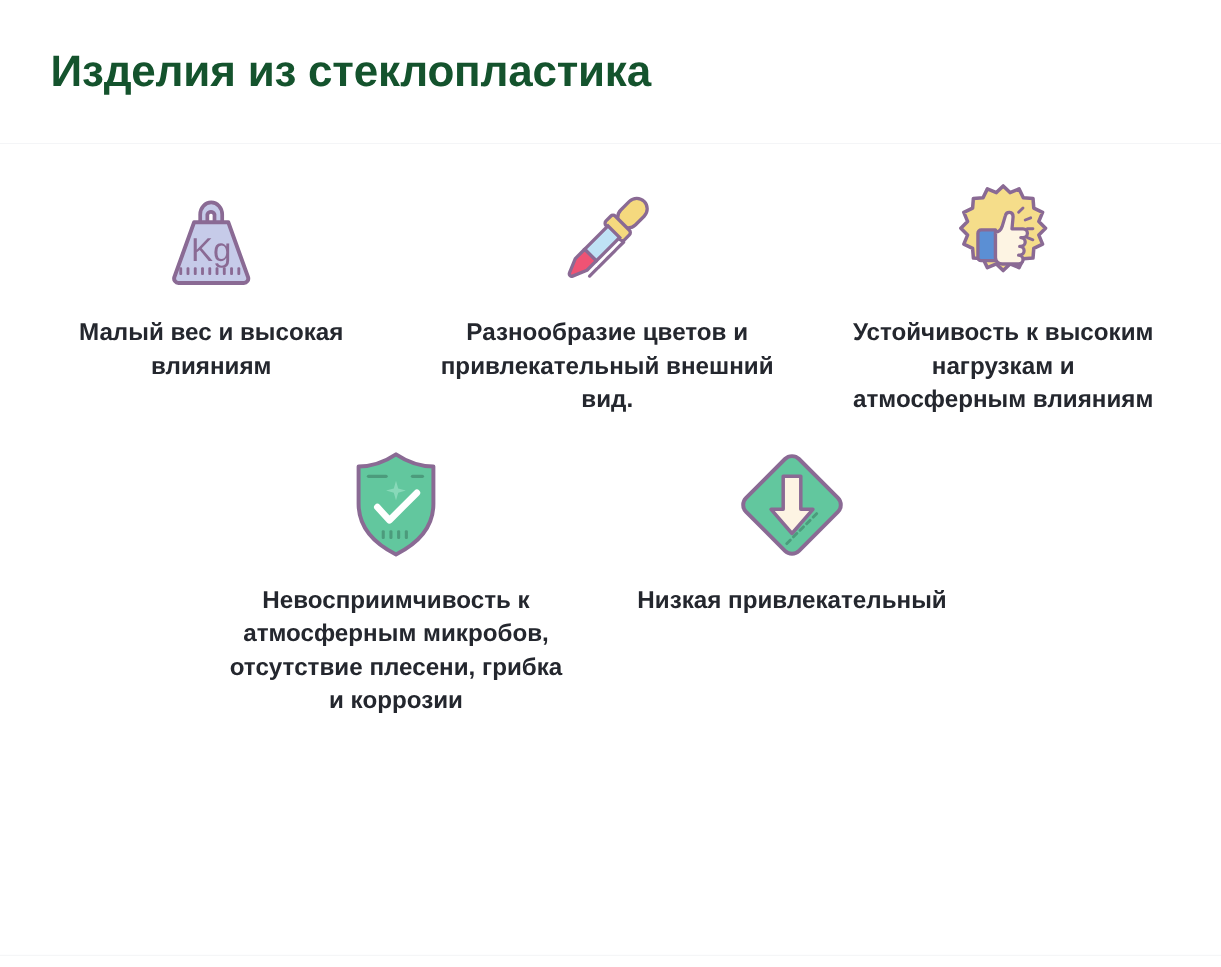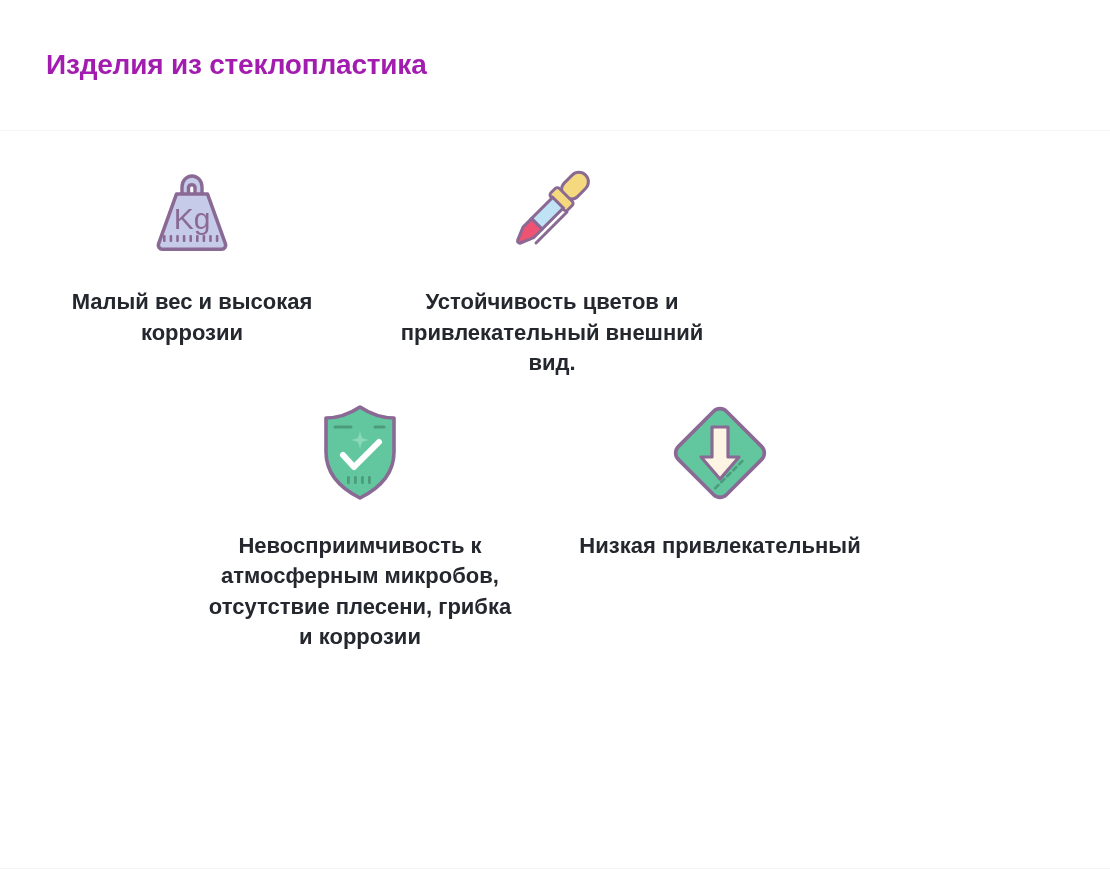--- a/index.html
+++ b/index.html
@@ -37,10 +37,10 @@
     background: #ffffff;
   }
   .page-title {
-    font-size: 28px;
+    font-size: 40px;
     font-weight: bold;
     letter-spacing: -0.2px;
-    color: #a21caf;
+    color: #14532d;
     line-height: 1.1;
     margin: 0;
     font-family: "Liberation Sans", "DejaVu Sans", sans-serif;

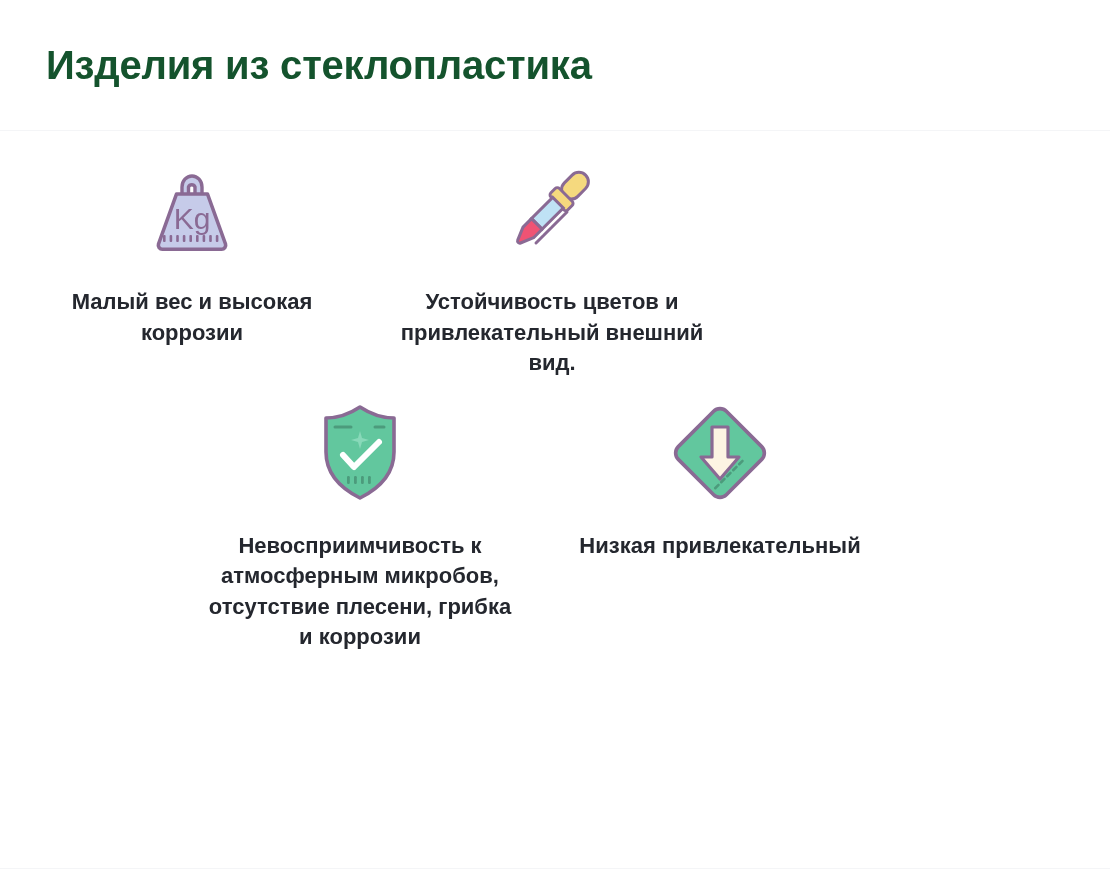--- a/index.html
+++ b/index.html
@@ -78,7 +78,7 @@
   .icon-wrap {
     height: 118px;
     display: flex;
-    align-items: flex-start;
+    align-items: flex-end;
     justify-content: center;
   }
   .feature-label {

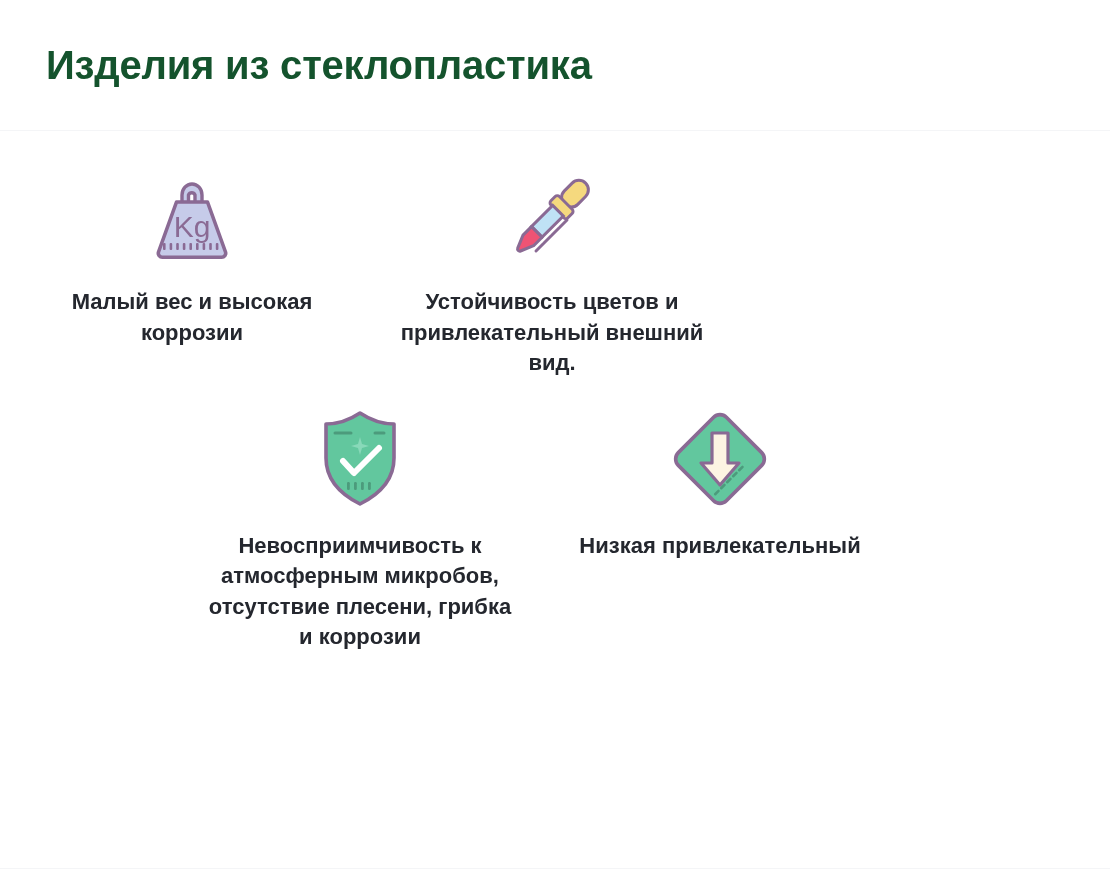--- a/index.html
+++ b/index.html
@@ -139,7 +139,7 @@
             <text x="56" y="76" text-anchor="middle" font-family="Liberation Sans, DejaVu Sans, sans-serif" font-size="30" fill="#8a6a94">Kg</text>
           </svg>
         </div>
-        <div class="feature-label">Малый вес и высокая коррозии</div>
+        <div class="feature-label">Малый вес и высокая влияниям</div>
       </div>
 
       <div class="feature">

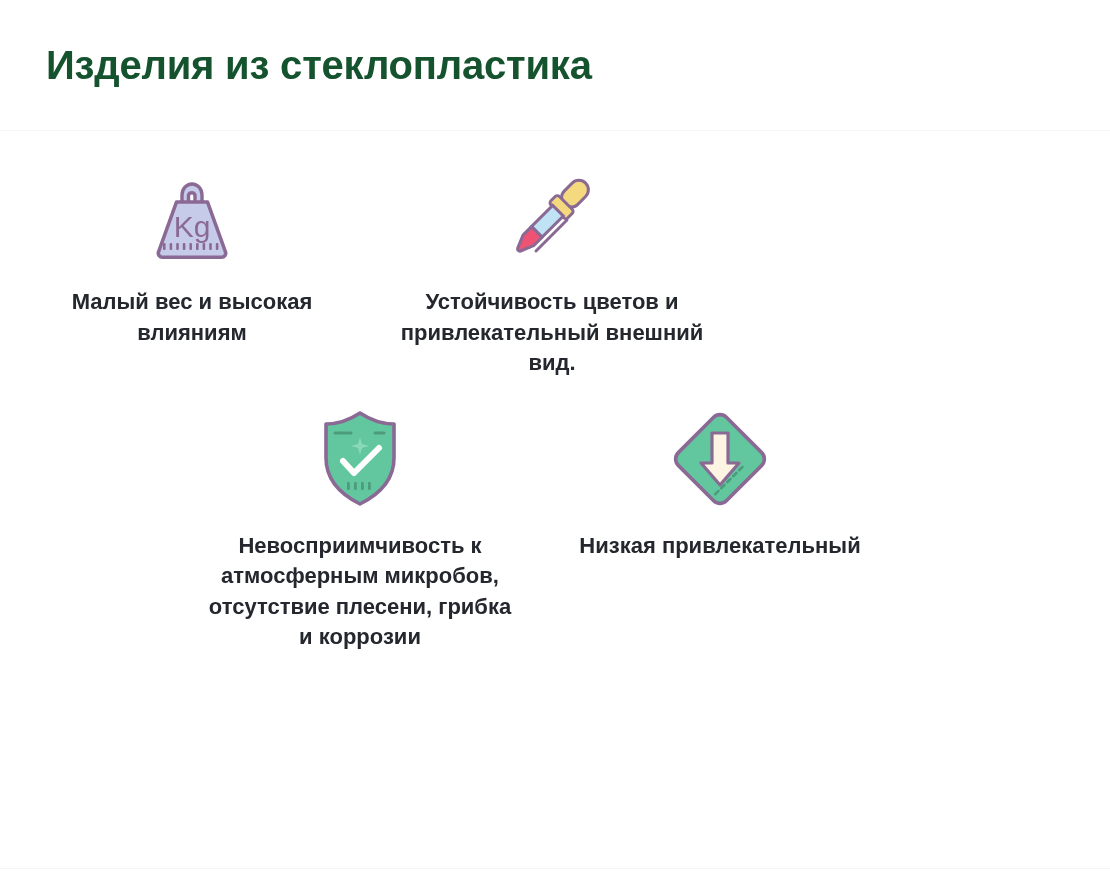--- a/index.html
+++ b/index.html
@@ -164,7 +164,7 @@
             </g>
           </svg>
         </div>
-        <div class="feature-label">Устойчивость цветов и привлекательный внешний вид.</div>
+        <div class="feature-label">Разнообразие цветов и привлекательный внешний вид.</div>
       </div>
 
 

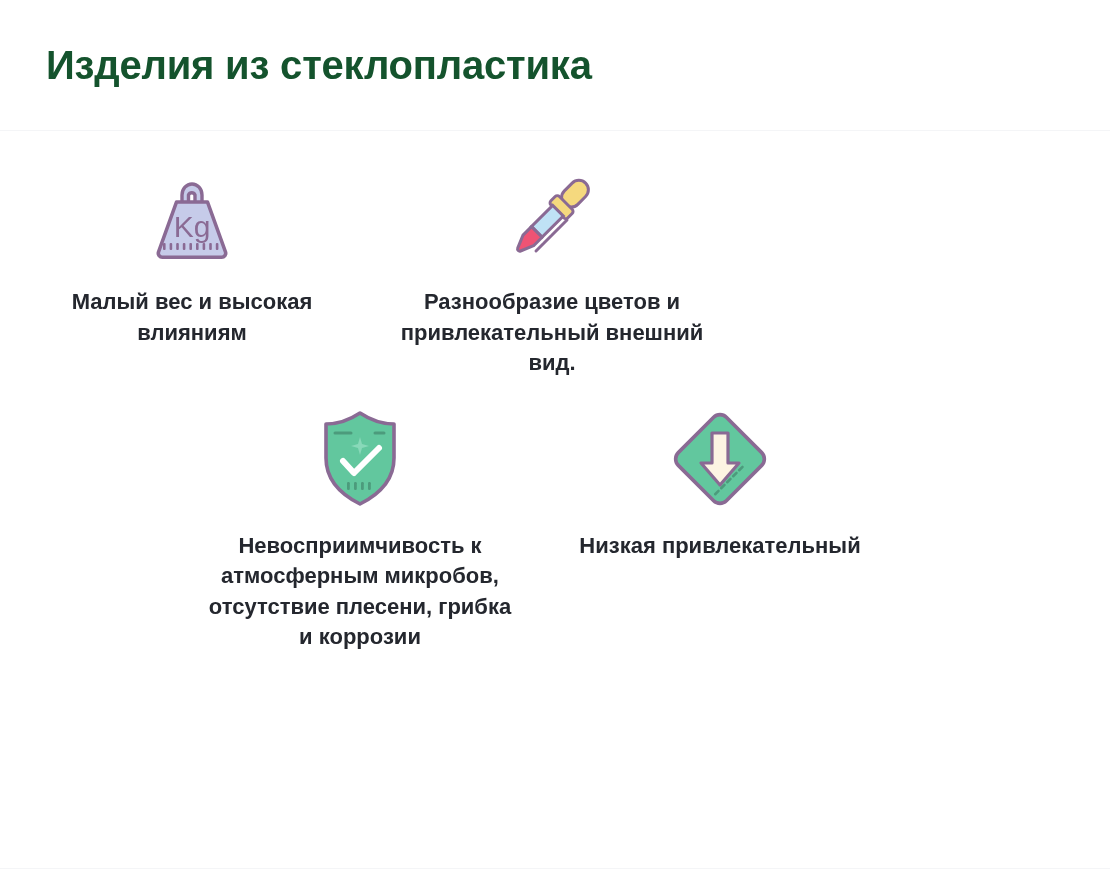--- a/index.html
+++ b/index.html
@@ -167,6 +167,31 @@
         <div class="feature-label">Разнообразие цветов и привлекательный внешний вид.</div>
       </div>
 
+      <div class="feature">
+        <div class="icon-wrap">
+          <svg width="112" height="110" viewBox="0 0 112 110" aria-hidden="true">
+
+            <path d="M56 8 l6.2 6.1 8.2 -3.4 3.9 8 8.8 0.7 0.7 8.8 8 3.9 -3.4 8.2 6.1 6.2
+                     -6.1 6.2 3.4 8.2 -8 3.9 -0.7 8.8 -8.8 0.7 -3.9 8 -8.2 -3.4 -6.2 6.1
+                     -6.2 -6.1 -8.2 3.4 -3.9 -8 -8.8 -0.7 -0.7 -8.8 -8 -3.9 3.4 -8.2 -6.1 -6.2
+                     6.1 -6.2 -3.4 -8.2 8 -3.9 0.7 -8.8 8.8 -0.7 3.9 -8 8.2 3.4 z" fill="#f5dd8a" stroke="#8a6a94" stroke-width="3.2" stroke-linejoin="round"></path>
+
+            <path d="M36 48 h13 v28 h-13 a3 3 0 0 1 -3 -3 v-22 a3 3 0 0 1 3 -3 z" fill="#5b8fd4" stroke="#8a6a94" stroke-width="3" stroke-linejoin="round"></path>
+
+            <path d="M49 50 c3 0 5 -2 6 -5 l3 -10 c1 -4 7 -4 7 1 l-1 11 h10
+                     a4 4 0 0 1 0 8 h-2 a4 4 0 0 1 0 8 h-1 a4 4 0 0 1 0 8 h-1
+                     a4 4 0 0 1 0 8 h-15 a6 6 0 0 1 -6 -6 z" fill="#fdf4e3" stroke="#8a6a94" stroke-width="3" stroke-linejoin="round"></path>
+
+            <g stroke="#8a6a94" stroke-width="2.6" stroke-linecap="round">
+              <line x1="70" y1="32" x2="74" y2="28"></line>
+              <line x1="76" y1="39" x2="81" y2="37"></line>
+              <line x1="78" y1="47" x2="83" y2="47"></line>
+              <line x1="78" y1="55" x2="83" y2="57"></line>
+            </g>
+          </svg>
+        </div>
+        <div class="feature-label narrow">Устойчивость к высоким нагрузкам и атмосферным влияниям</div>
+      </div>
 
     </div>
 

